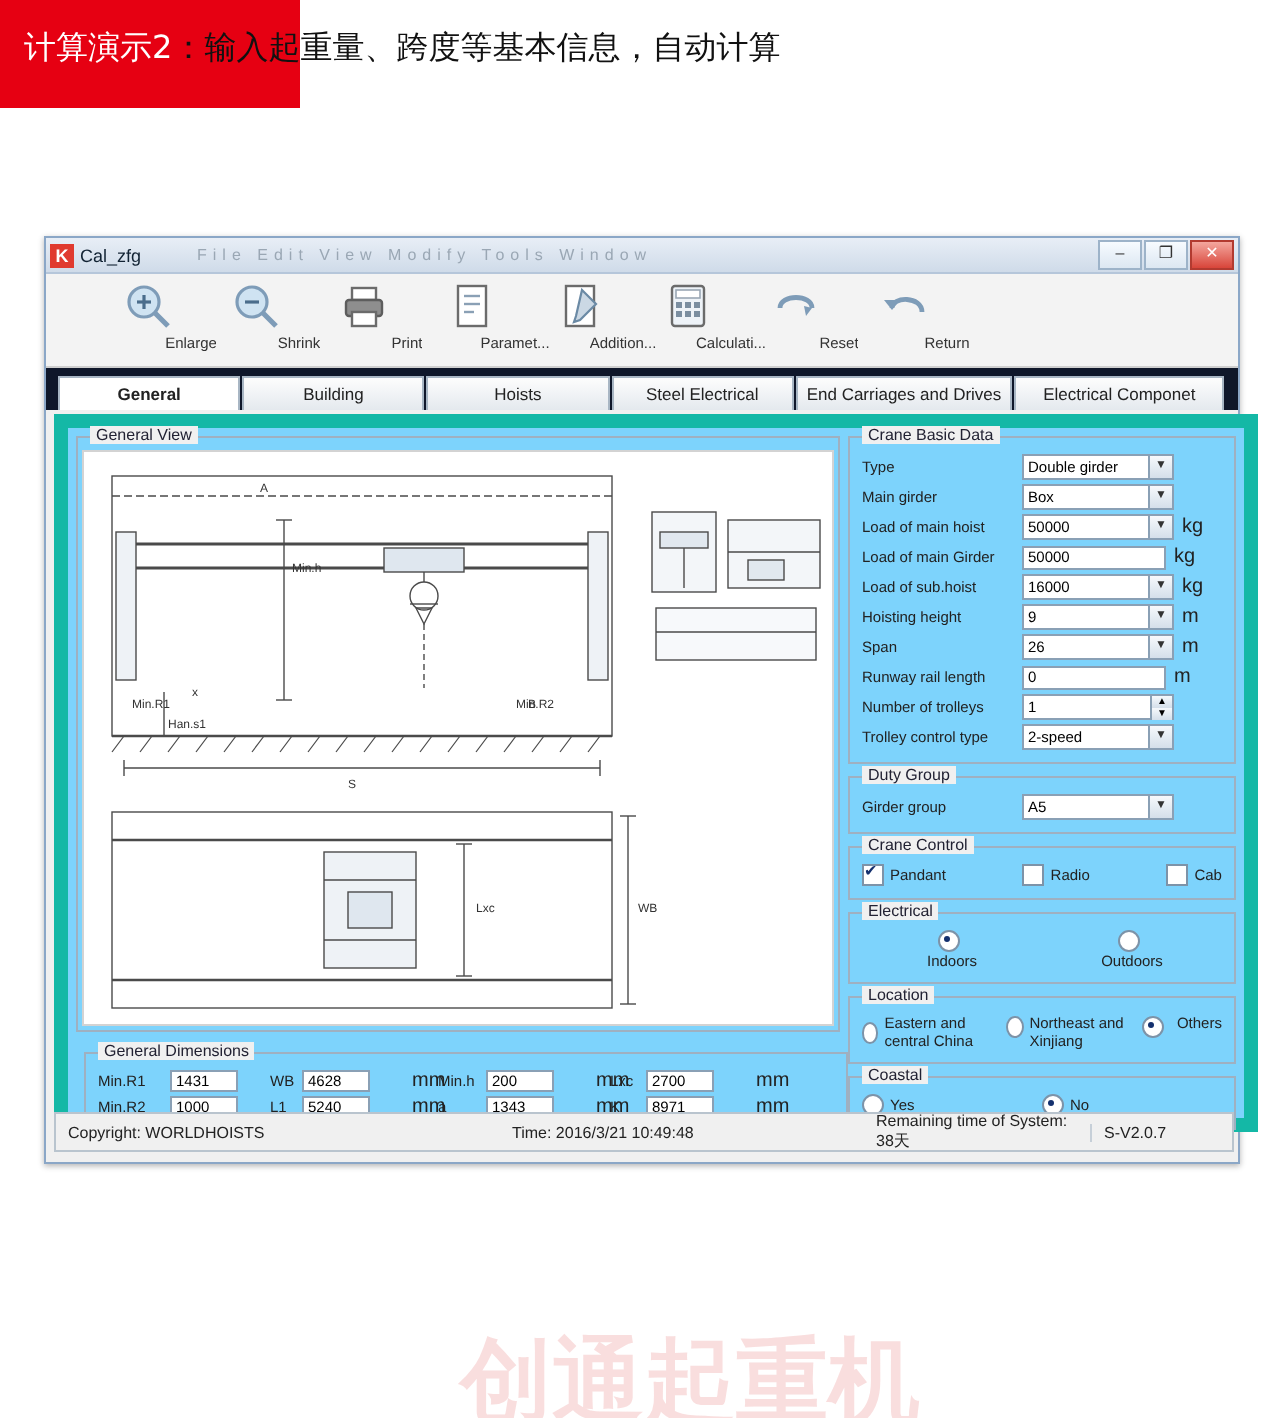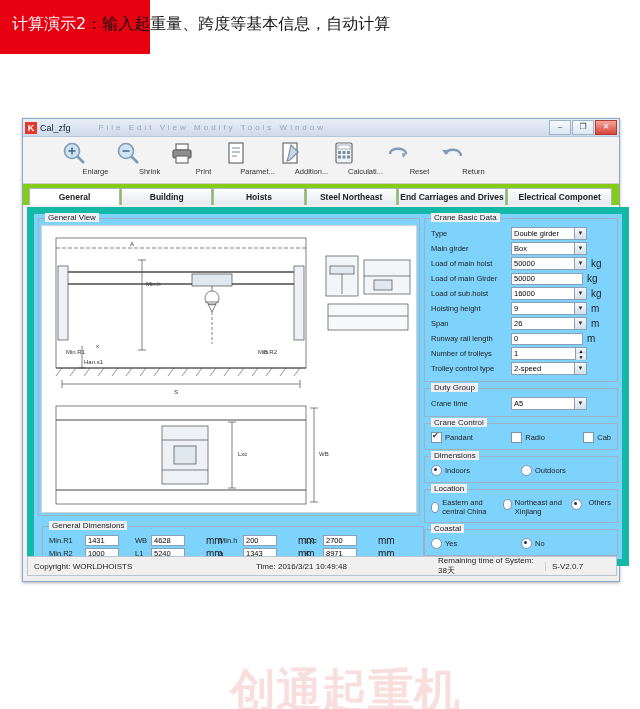--- a/index.html
+++ b/index.html
@@ -34,7 +34,7 @@
   .tool .lbl{font-size:7.5px;color:#333;margin-top:1px;white-space:nowrap;overflow:hidden;max-width:52px;text-align:center;margin-left:43px;}
 
   
-  .tabs{display:flex;padding:4px 6px 0 6px;background:#84cc16;}
+  .tabs{display:flex;padding:4px 6px 0 6px;background:#0f172a;}
   .tab{border:1px solid #a8b6c4;border-bottom:none;background:linear-gradient(#fdfdfd,#e4e9ee);font-size:8.5px;padding:3px 0;text-align:center;margin-right:1px;color:#222;font-weight:bold;}
   .tab.active{background:#fff;font-weight:bold;}
   .tab.w1{width:92px;}.tab.w2{width:92px;}.tab.w3{width:92px;}.tab.w4{width:92px;}

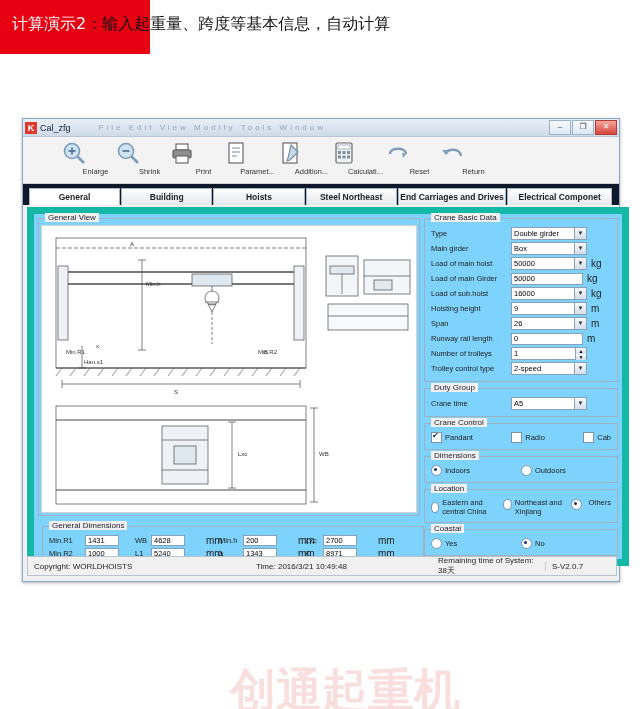--- a/index.html
+++ b/index.html
@@ -35,7 +35,7 @@
 
   
   .tabs{display:flex;padding:4px 6px 0 6px;background:#0f172a;}
-  .tab{border:1px solid #a8b6c4;border-bottom:none;background:linear-gradient(#fdfdfd,#e4e9ee);font-size:8.5px;padding:3px 0;text-align:center;margin-right:1px;color:#222;font-weight:bold;}
+  .tab{border:1px solid #a8b6c4;border-bottom:none;background:linear-gradient(#fdfdfd,#e4e9ee);font-size:8.5px;padding:3px 0;text-align:center;margin-right:1px;color:#222;}
   .tab.active{background:#fff;font-weight:bold;}
   .tab.w1{width:92px;}.tab.w2{width:92px;}.tab.w3{width:92px;}.tab.w4{width:92px;}
   .tab.w5{width:110px;}.tab.w6{width:106px;}

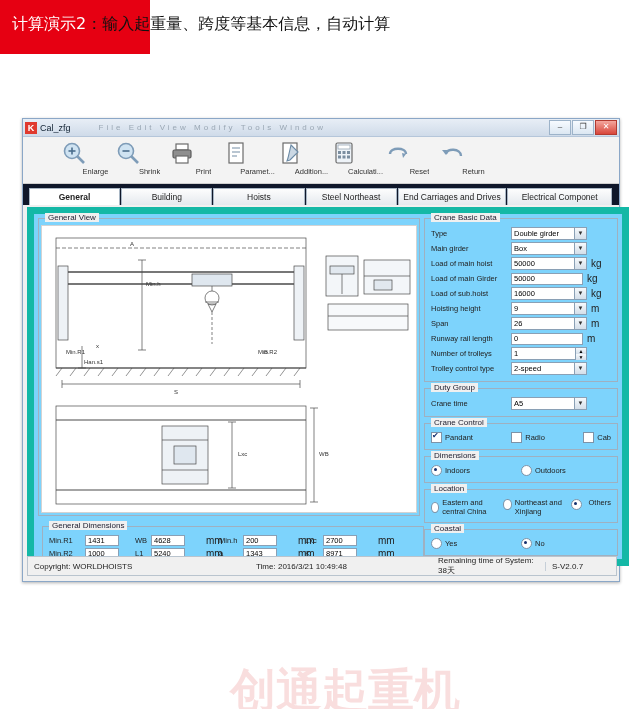--- a/index.html
+++ b/index.html
@@ -191,7 +191,7 @@
     <div class="tab w1 active">General</div>
     <div class="tab w2">Building</div>
     <div class="tab w3">Hoists</div>
-    <div class="tab w4">Steel Northeast</div>
+    <div class="tab w4">Steel Electrical</div>
     <div class="tab w5">End Carriages and Drives</div>
     <div class="tab w6">Electrical Componet</div>
   </div>

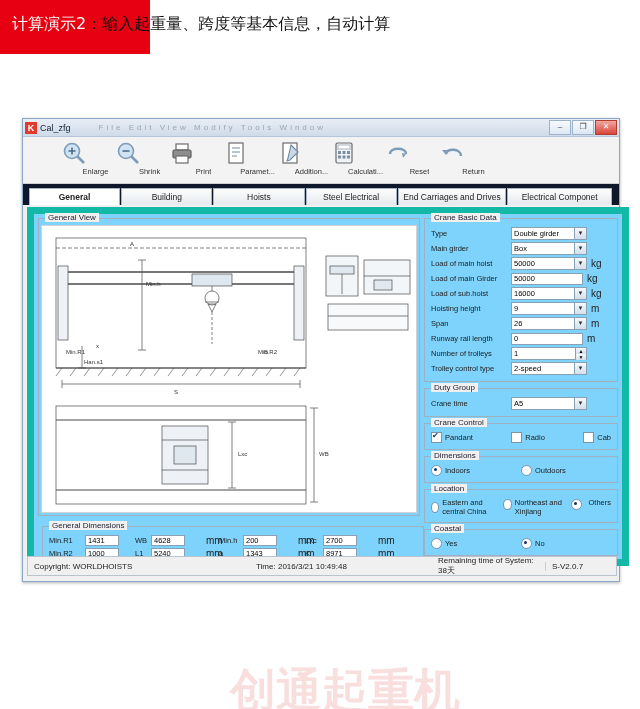--- a/index.html
+++ b/index.html
@@ -439,7 +439,7 @@
       <div class="rg">
         <div class="legend">Duty Group</div>
         <div class="frow" style="margin-bottom:0;">
-          <div class="flab">Crane time</div>
+          <div class="flab">Girder group</div>
           <div class="fctl">
               <div class="sel">
                 <span>A5</span>

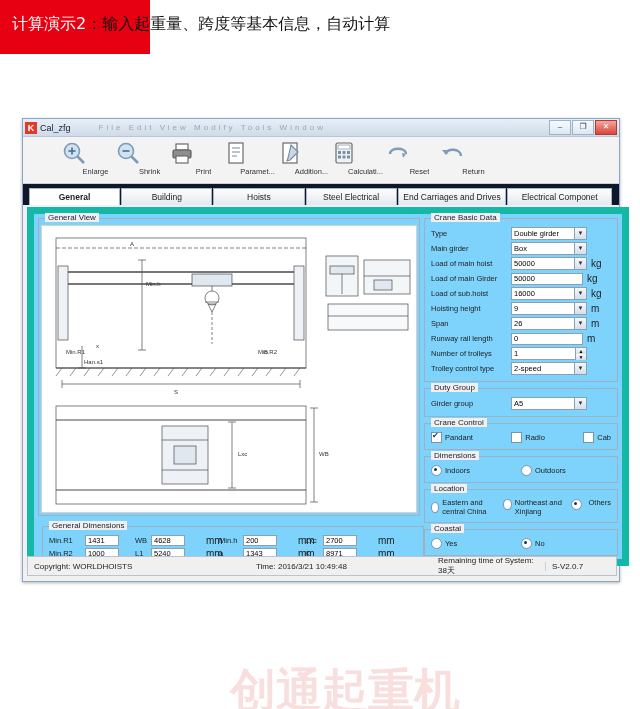--- a/index.html
+++ b/index.html
@@ -468,7 +468,7 @@
       </div>
 
       <div class="rg">
-        <div class="legend">Dimensions</div>
+        <div class="legend">Electrical</div>
         <div class="spread">
           <div class="cbrow" style="width:50%;">
               <span class="rb on"></span>

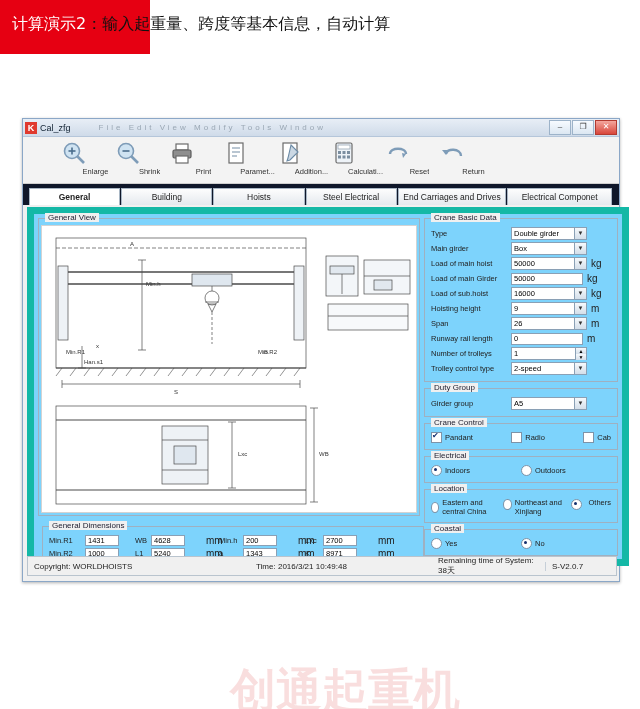--- a/index.html
+++ b/index.html
@@ -470,7 +470,7 @@
       <div class="rg">
         <div class="legend">Electrical</div>
         <div class="spread">
-          <div class="cbrow" style="width:50%;">
+          <div class="cbrow" style="width:50%;flex-direction:column;">
               <span class="rb on"></span>
               <span>Indoors</span>
             </div>

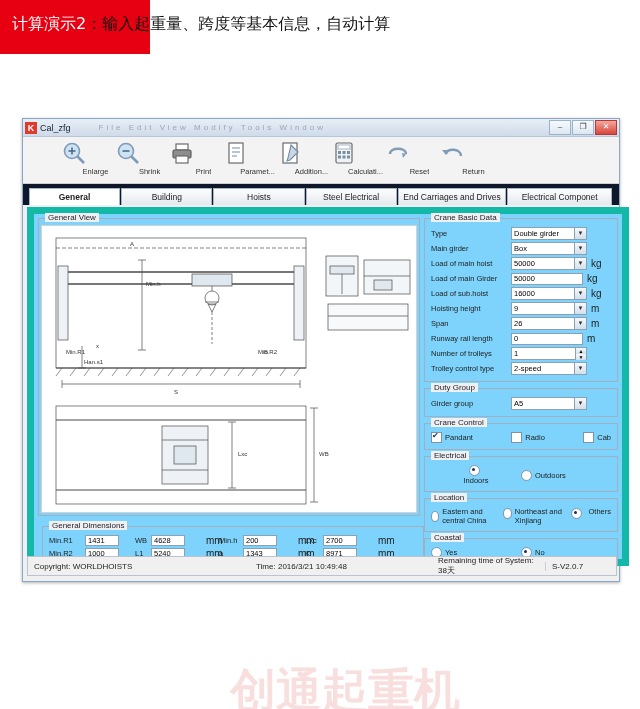--- a/index.html
+++ b/index.html
@@ -474,7 +474,7 @@
               <span class="rb on"></span>
               <span>Indoors</span>
             </div>
-          <div class="cbrow" style="width:50%;">
+          <div class="cbrow" style="width:50%;flex-direction:column;">
               <span class="rb"></span>
               <span>Outdoors</span>
             </div>

